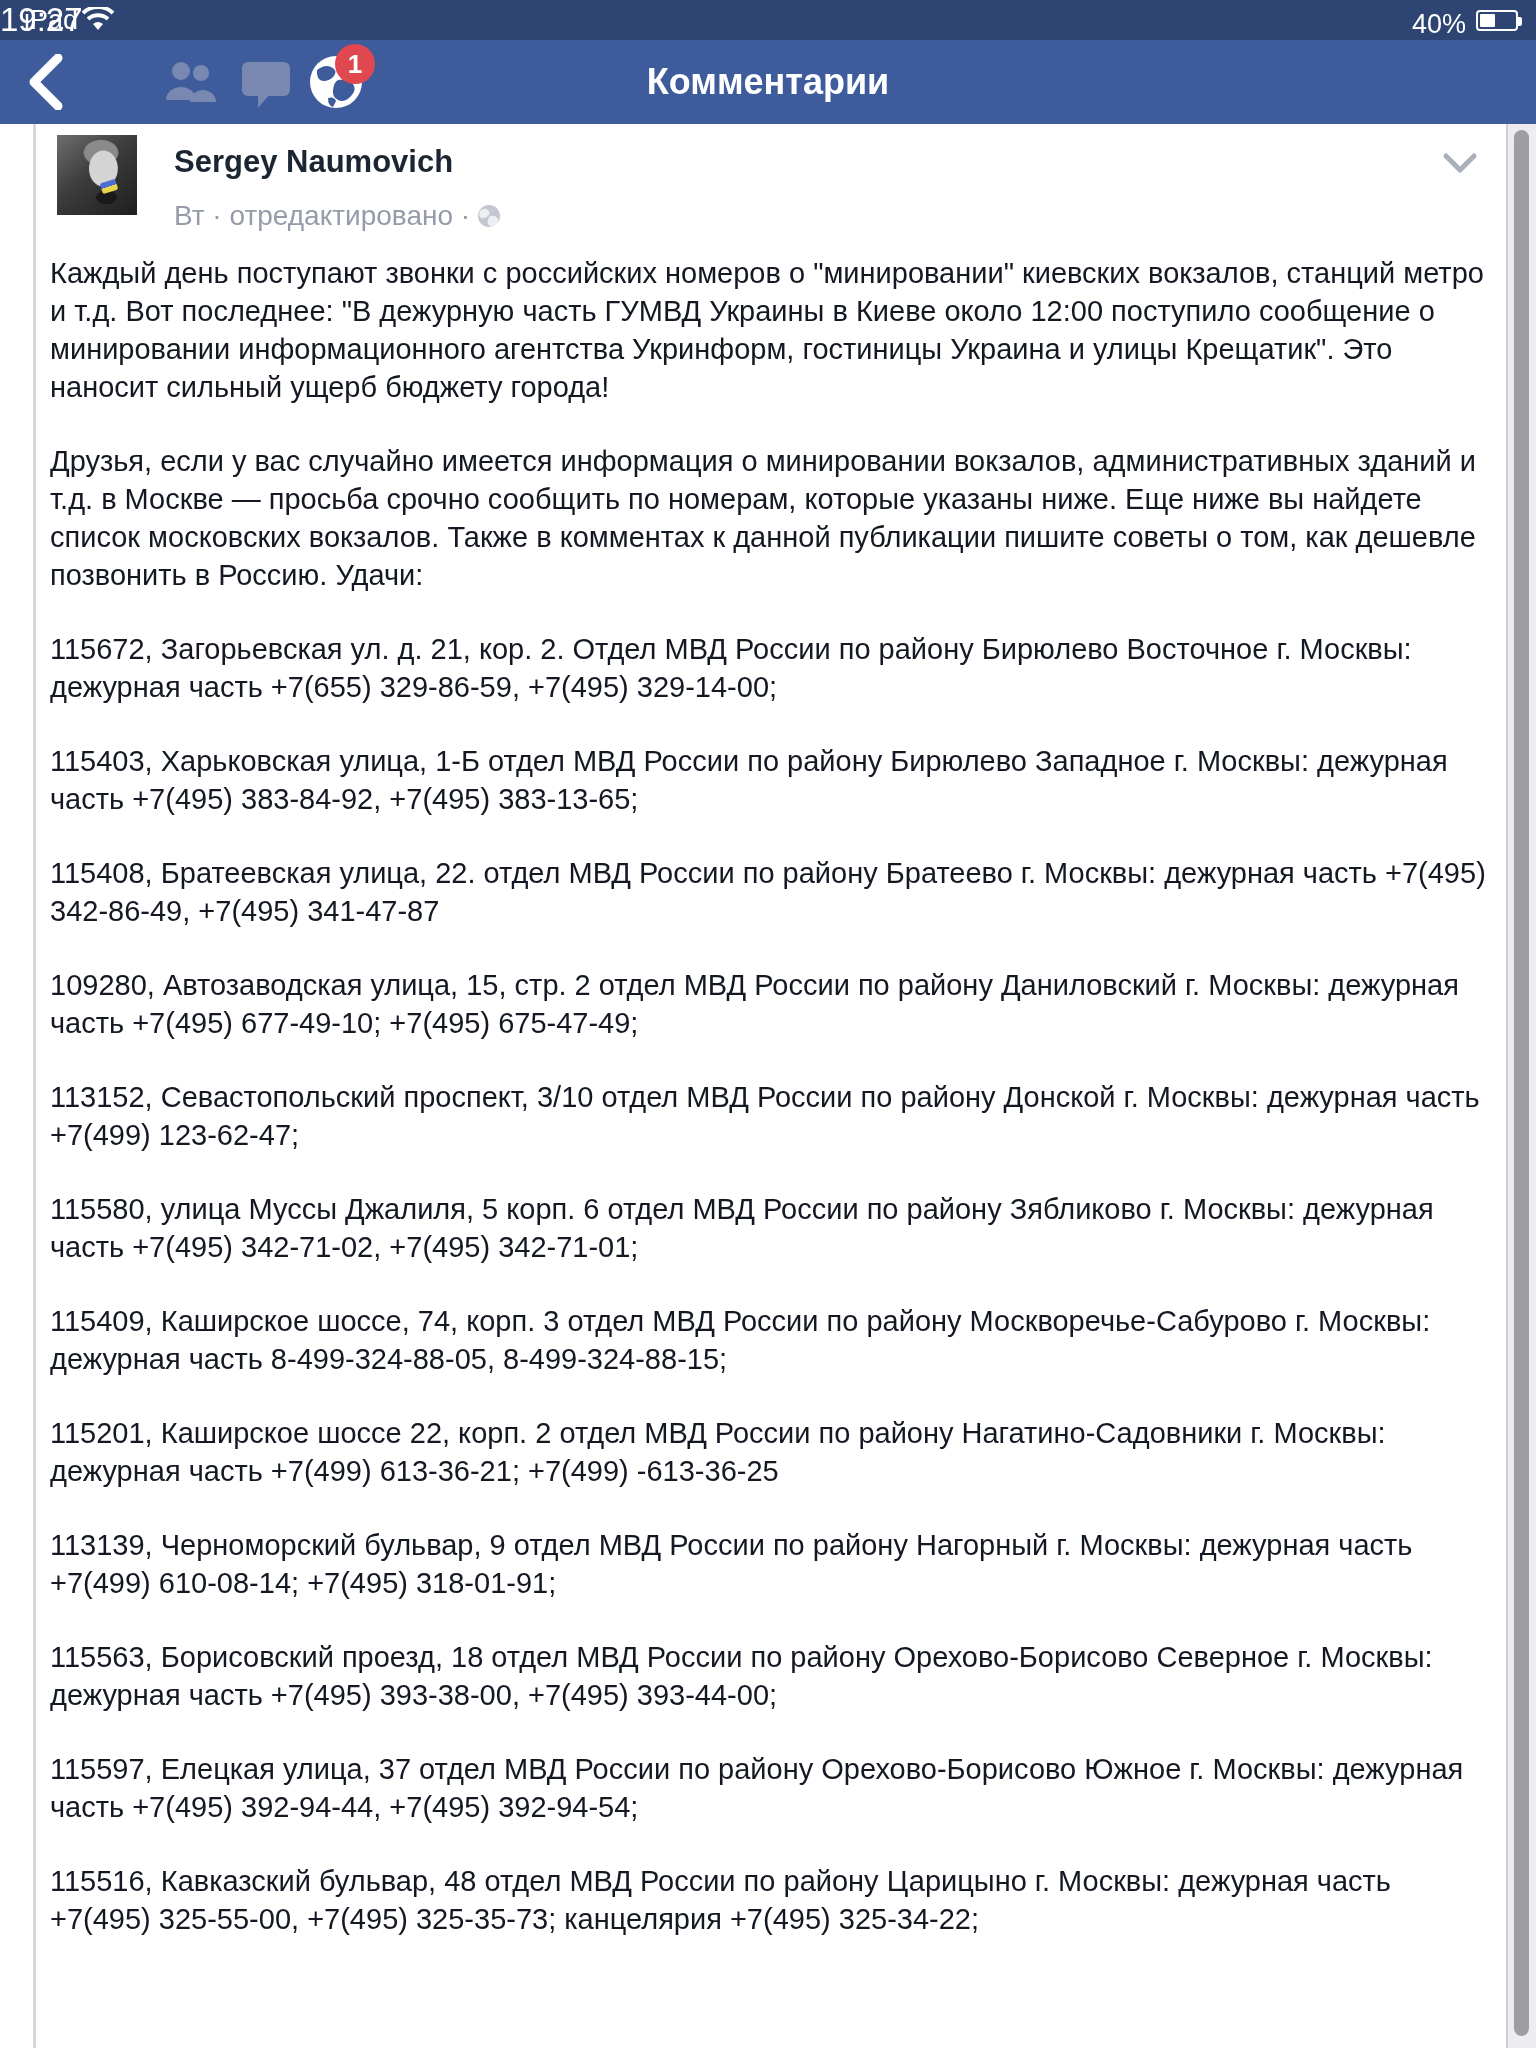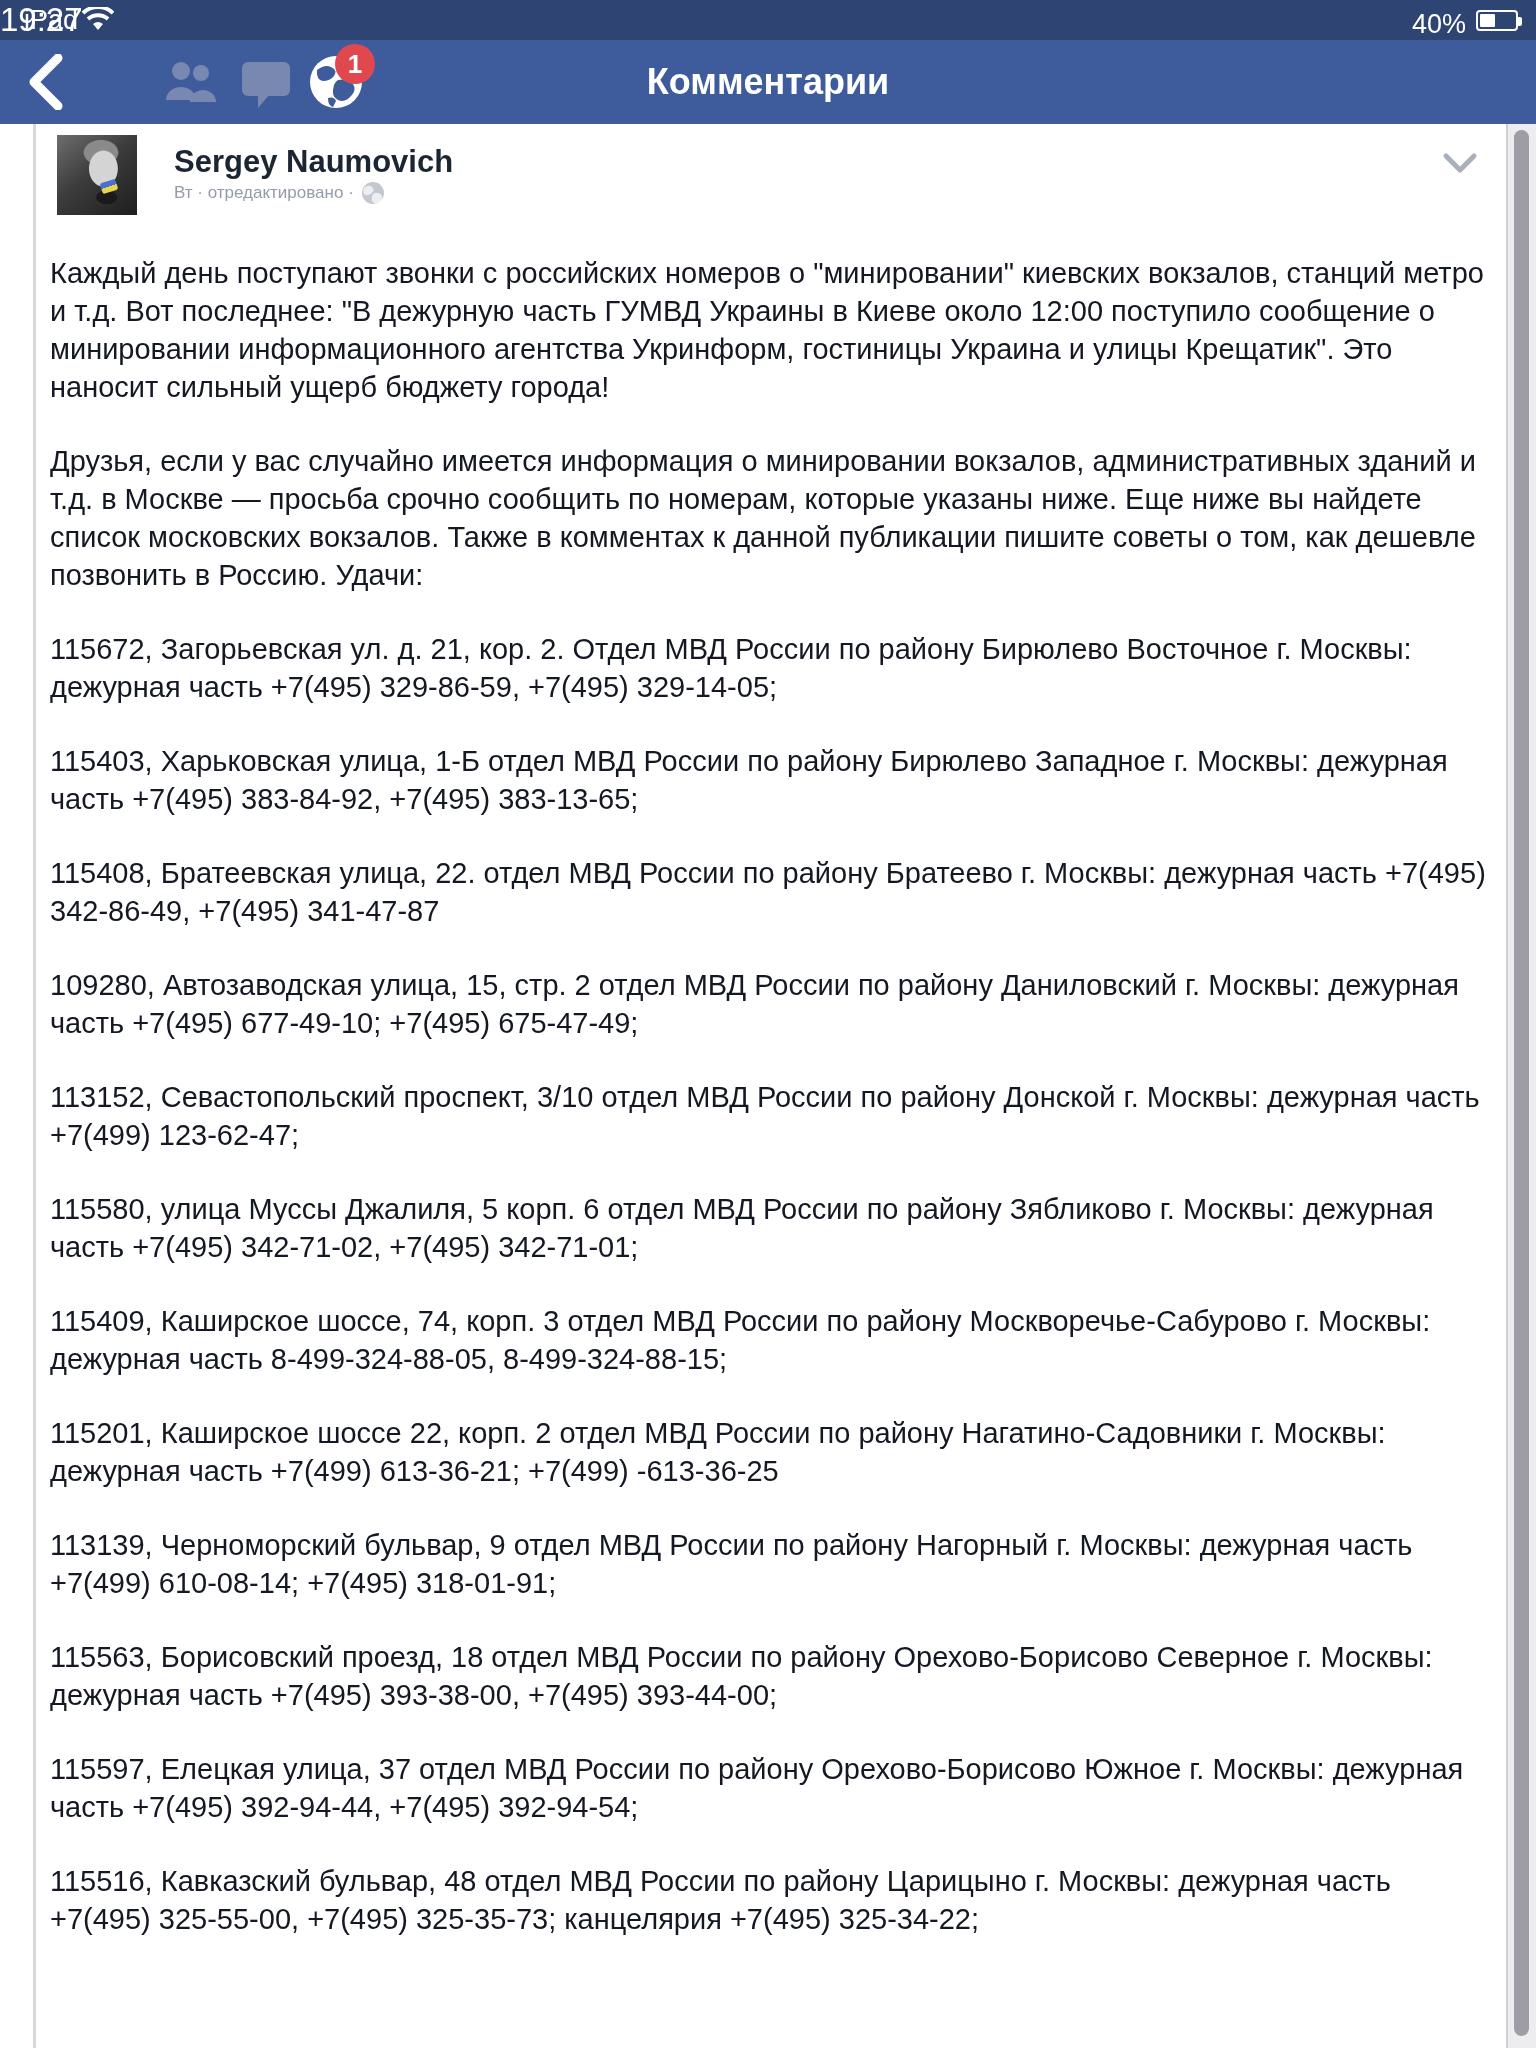--- a/index.html
+++ b/index.html
@@ -52,7 +52,7 @@
     background:linear-gradient(#4a6fd0 50%, #e8d44d 50%); border-radius:2px; }
   .author-line { margin-left:117px; padding-top:8px; }
   .author-name { font-size:31px; font-weight:bold; color:#1c2633; cursor:pointer; display:inline-block; }
-  .meta-line { margin-left:117px; margin-top:0; color:#959ba8; font-size:17px; display:flex; align-items:center; gap:6px; }
+  .meta-line { margin-left:117px; margin-top:20px; color:#959ba8; font-size:28px; display:flex; align-items:center; gap:6px; }
   .post-menu { position:absolute; right:26px; top:28px; width:36px; height:24px; cursor:pointer; }
 
   .post-body { padding:30px 14px 0 14px; color:#141823; font-size:29px; line-height:38px; }

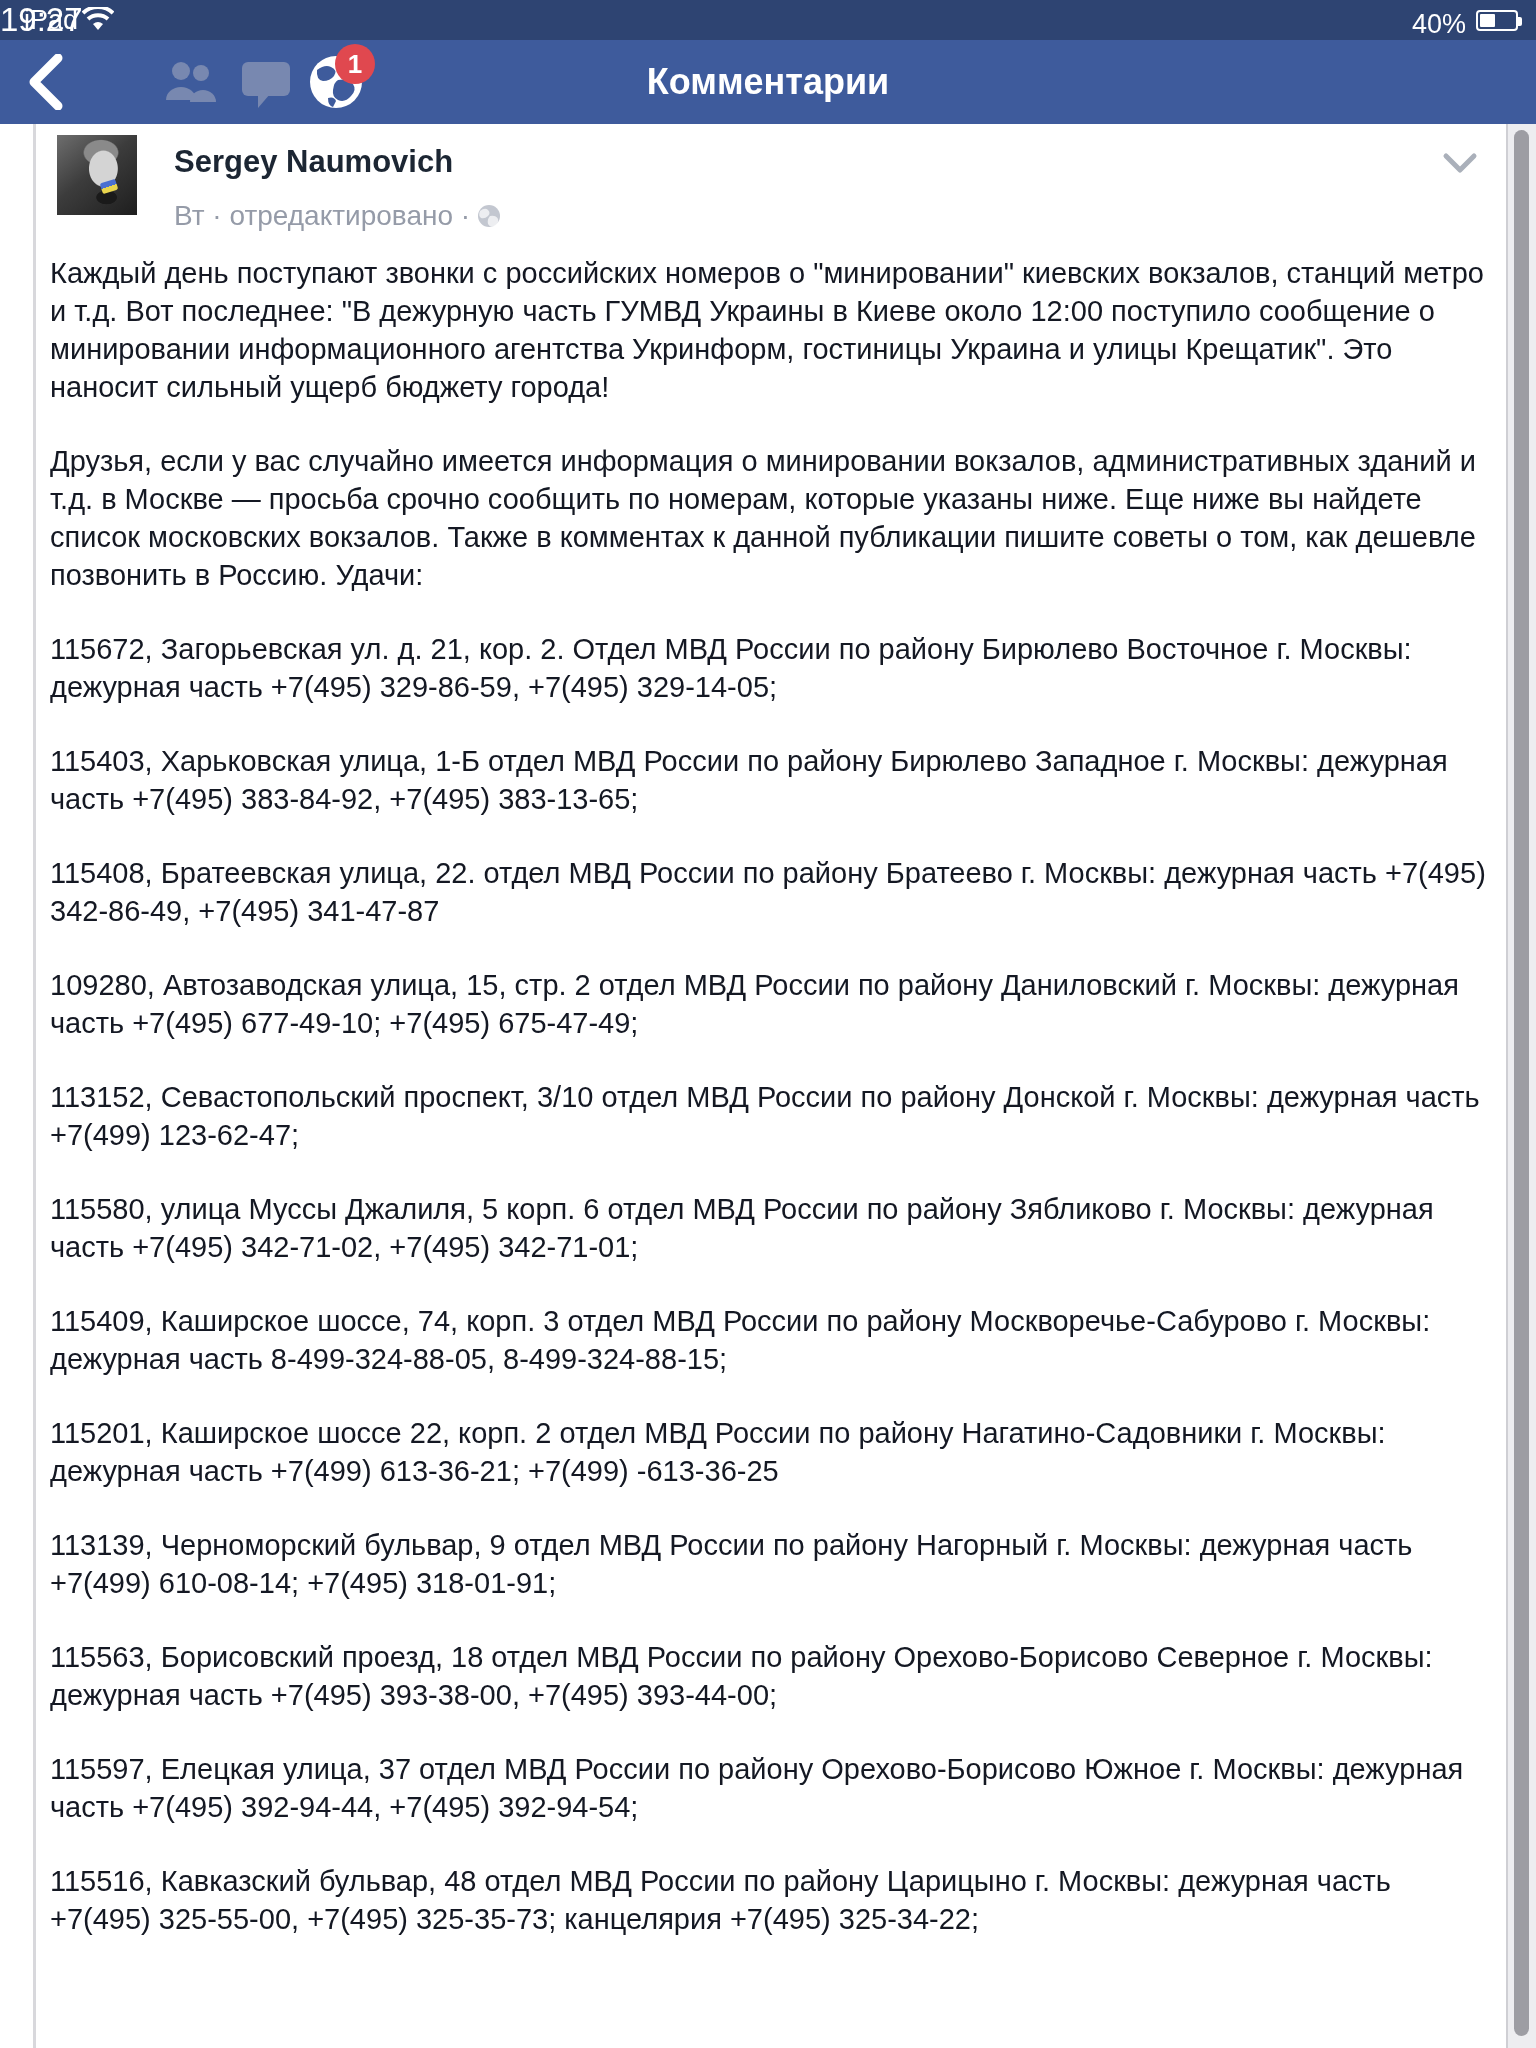--- a/index.html
+++ b/index.html
@@ -135,7 +135,7 @@
       <div class="post-body">
           <p>Каждый день поступают звонки с российских номеров о "минировании" киевских вокзалов, станций метро и т.д. Вот последнее: "В дежурную часть ГУМВД Украины в Киеве около 12:00 поступило сообщение о минировании информационного агентства Укринформ, гостиницы Украина и улицы Крещатик". Это наносит сильный ущерб бюджету города!</p>
           <p>Друзья, если у вас случайно имеется информация о минировании вокзалов, административных зданий и т.д. в Москве — просьба срочно сообщить по номерам, которые указаны ниже. Еще ниже вы найдете список московских вокзалов. Также в комментах к данной публикации пишите советы о том, как дешевле позвонить в Россию. Удачи:</p>
-          <p>115672, Загорьевская ул. д. 21, кор. 2. Отдел МВД России по району Бирюлево Восточное г. Москвы: дежурная часть +7(495) 329-86-59, +7(495) 329-14-05;</p>
+          <p>115672, Загорьевская ул. д. 21, кор. 2. Отдел МВД России по району Бирюлево Восточное г. Москвы: дежурная часть +7(655) 329-86-59, +7(495) 329-14-00;</p>
           <p>115403, Харьковская улица, 1-Б отдел МВД России по району Бирюлево Западное г. Москвы: дежурная часть +7(495) 383-84-92, +7(495) 383-13-65;</p>
           <p>115408, Братеевская улица, 22. отдел МВД России по району Братеево г. Москвы: дежурная часть +7(495) 342-86-49, +7(495) 341-47-87</p>
           <p>109280, Автозаводская улица, 15, стр. 2 отдел МВД России по району Даниловский г. Москвы: дежурная часть +7(495) 677-49-10; +7(495) 675-47-49;</p>

